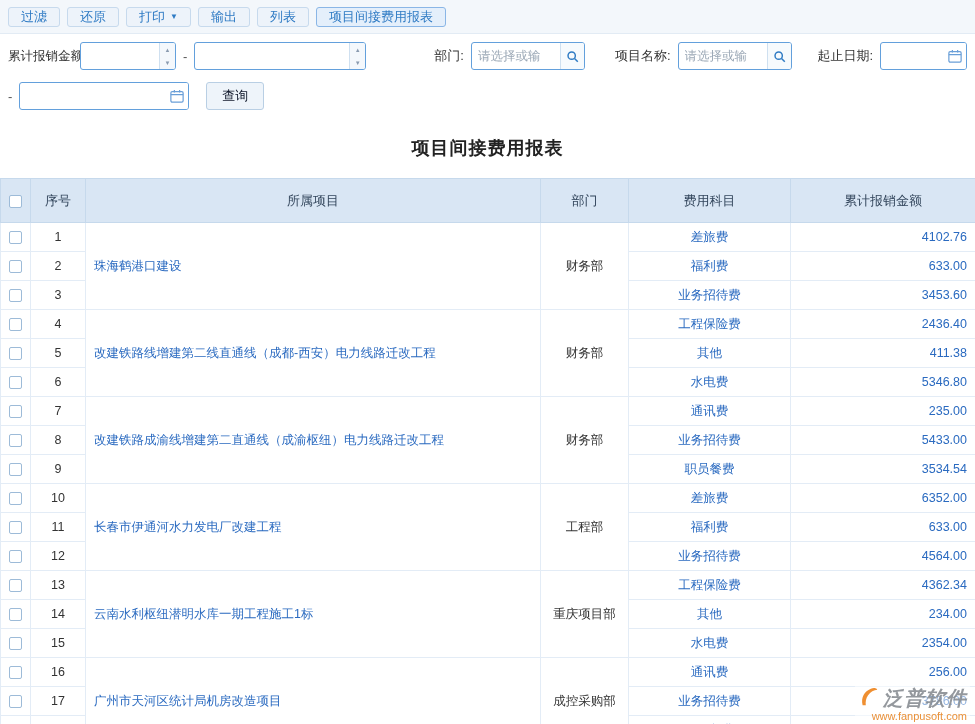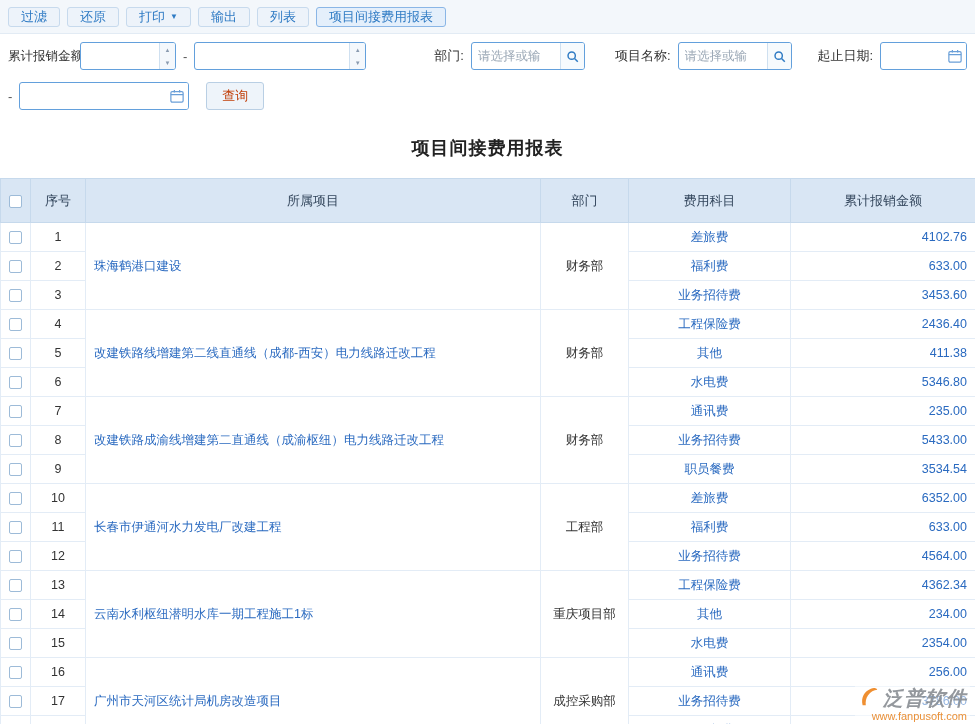--- a/index.html
+++ b/index.html
@@ -55,7 +55,7 @@
   .qbtn {
     height:28px; padding:0 15px; margin-left:17px;
     background:#eef4fa; border:1px solid #b9cfe4; border-radius:3px;
-    color:#c2410c; font-size:13px; font-family:inherit; cursor:pointer;
+    color:#0f172a; font-size:13px; font-family:inherit; cursor:pointer;
   }
   
   .page-title { text-align:center; font-size:18px; font-weight:bold; color:#222; margin:10px 0 18px 0; letter-spacing:1px; }

